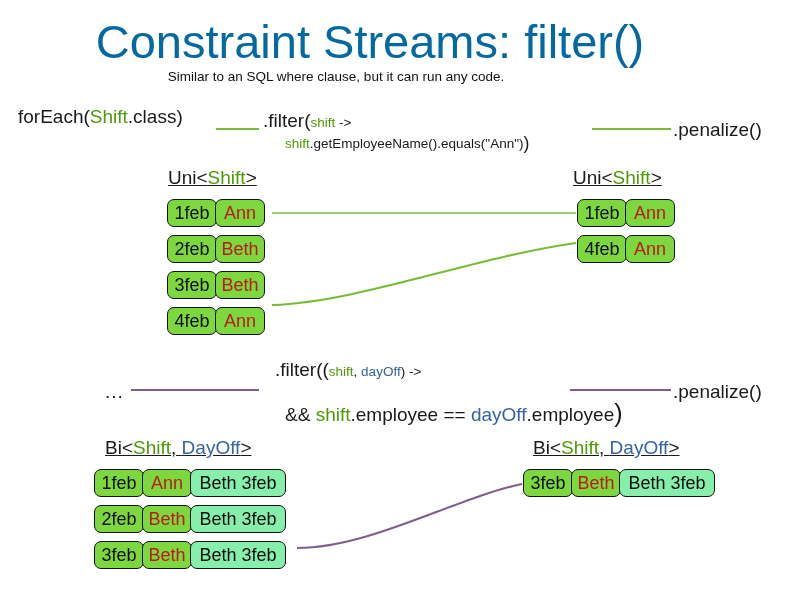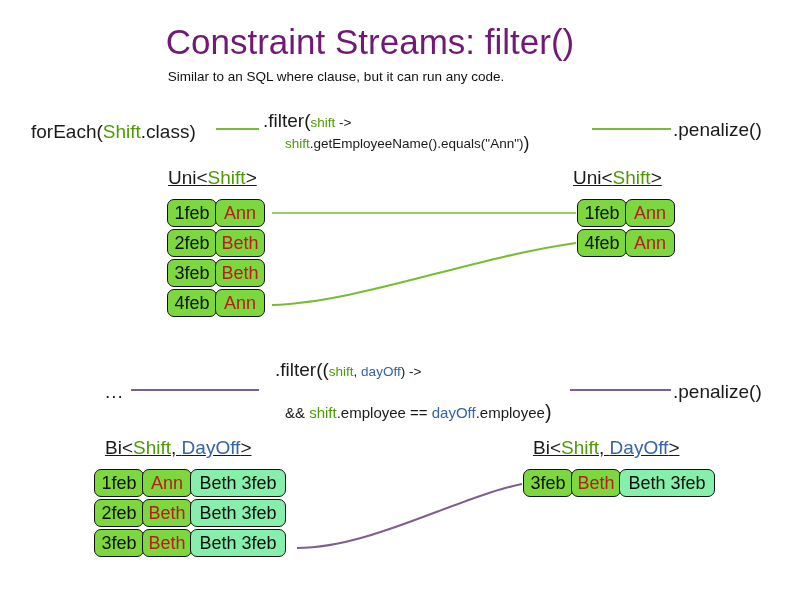--- a/index.html
+++ b/index.html
@@ -34,9 +34,9 @@
     left: 0; top: 22px;
     width: 740px;
     text-align: center;
-    font-size: 35px;
+    font-size: 47px;
     line-height: 40px;
-    color: #701a75;
+    color: #0369a1;
     white-space: nowrap;
   }
   .subtitle {

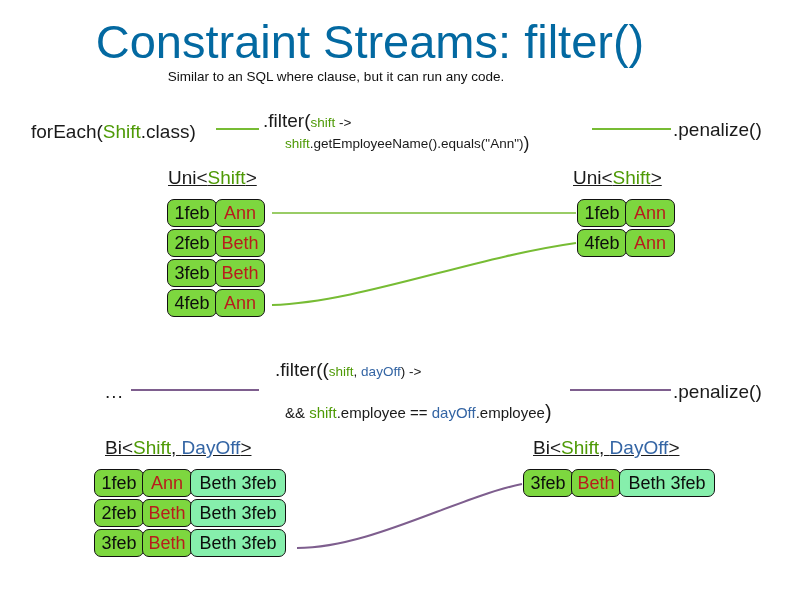--- a/index.html
+++ b/index.html
@@ -60,7 +60,7 @@
   .kw-dayoff { color: #3465A4; }
   .bigparen  { font-size: 1.32em; line-height: 0; vertical-align: -0.04em; }
 
-  .foreach  { left: 18px;  top: 121px; font-size: 19px; margin-left: 13px; }
+  .foreach  { left: 18px;  top: 106px; font-size: 19px; }
   .filter1  { left: 263px; top: 110px; font-size: 19px; }
   .filter1 .arg { font-size: 13.5px; }
   .filter1-l2 {

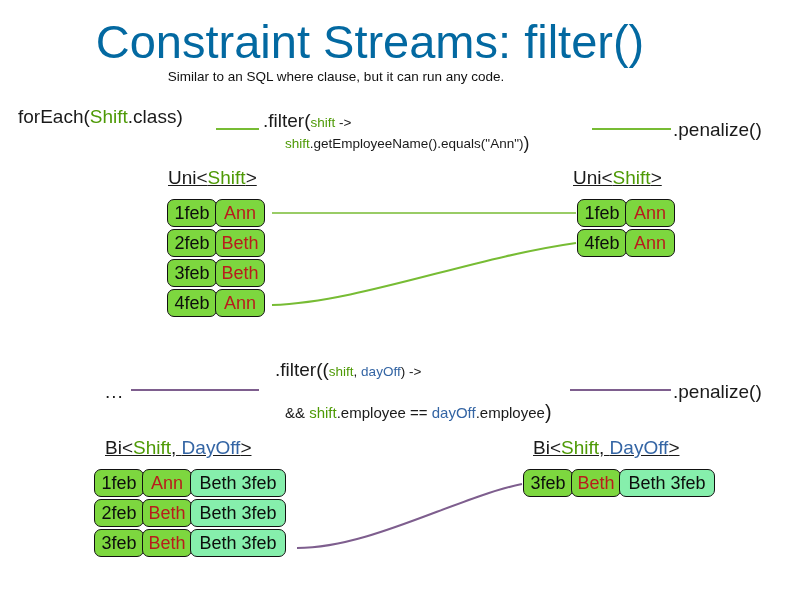--- a/index.html
+++ b/index.html
@@ -110,7 +110,7 @@
     display: flex;
     align-items: stretch;
     height: 28px;
-    margin-bottom: 2px;
+    margin-bottom: 8px;
   }
   .cell {
     box-sizing: border-box;

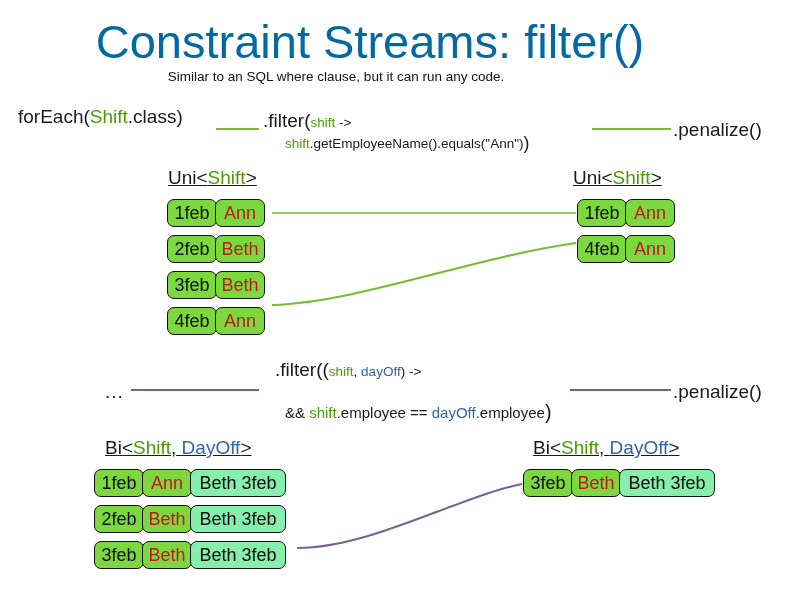--- a/index.html
+++ b/index.html
@@ -84,7 +84,7 @@
   .filter2-l3 {
     position: absolute;
     left: 285px; top: 404px;
-    font-size: 15px;
+    font-size: 19px;
     white-space: nowrap;
   }
   .penalize2 { left: 673px; top: 381px; font-size: 19px; }

